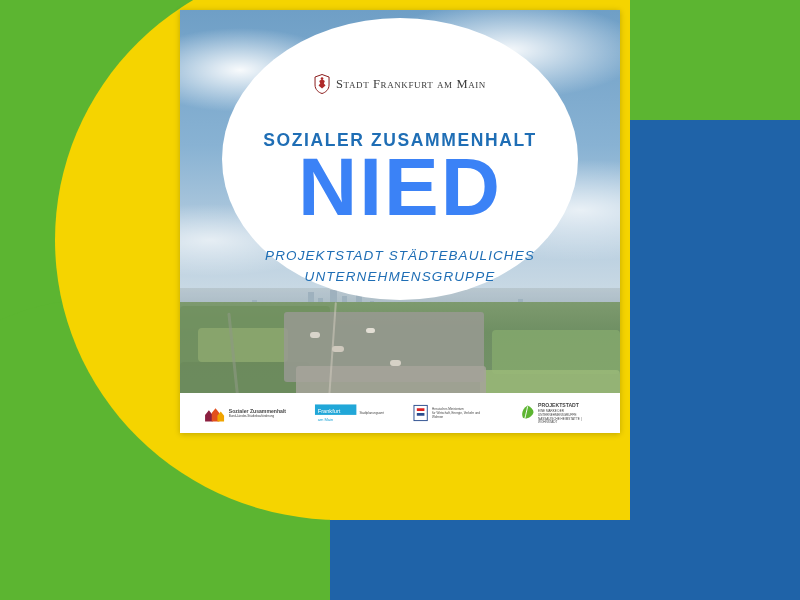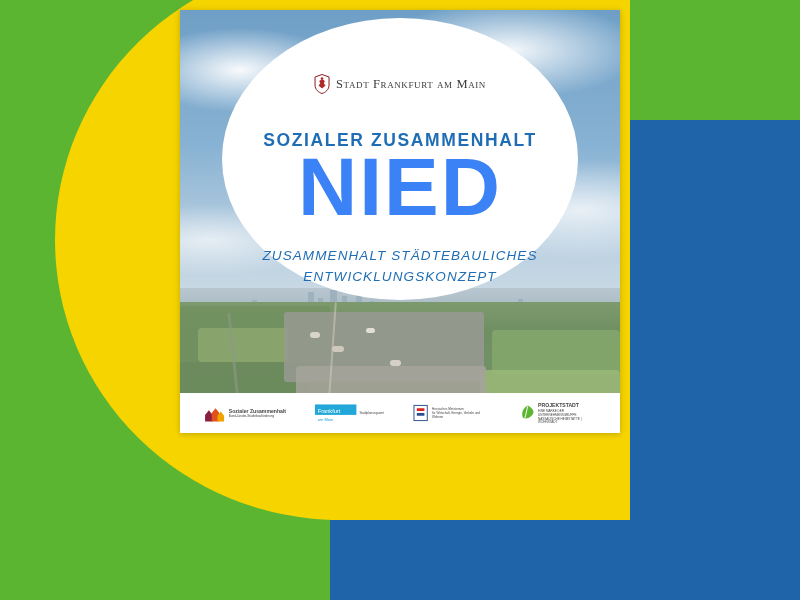--- a/index.html
+++ b/index.html
@@ -311,7 +311,7 @@
       <div class="eyebrow">SOZIALER ZUSAMMENHALT</div>
       <div class="bigtitle">NIED</div>
       <div class="subtitle">
-        <span>ZUSAMMENHALT STÄDTEBAULICHES</span><br>
+        <span>PROJEKTSTADT STÄDTEBAULICHES</span><br>
         <span>ENTWICKLUNGSKONZEPT</span>
       </div>
     </div>

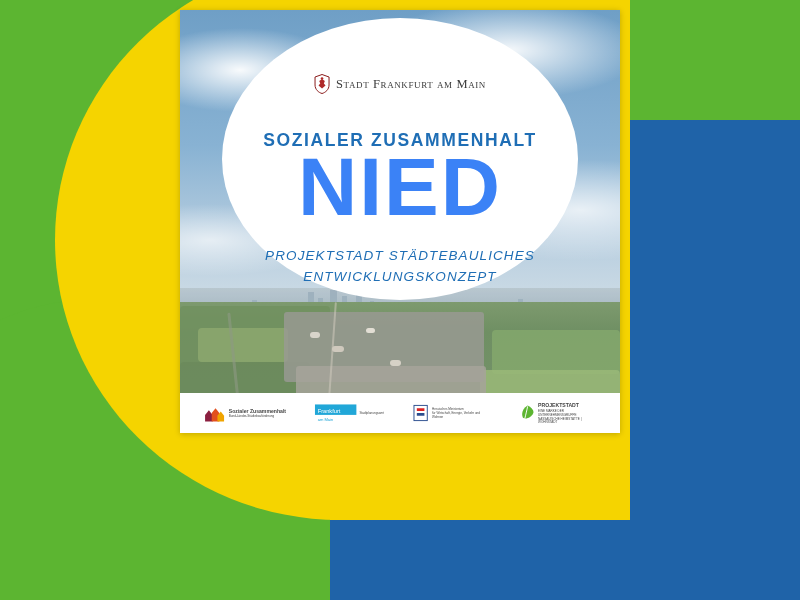--- a/index.html
+++ b/index.html
@@ -312,7 +312,7 @@
       <div class="bigtitle">NIED</div>
       <div class="subtitle">
         <span>PROJEKTSTADT STÄDTEBAULICHES</span><br>
-        <span>ENTWICKLUNGSKONZEPT</span>
+        <span>UNTERNEHMENSGRUPPE</span>
       </div>
     </div>
 

